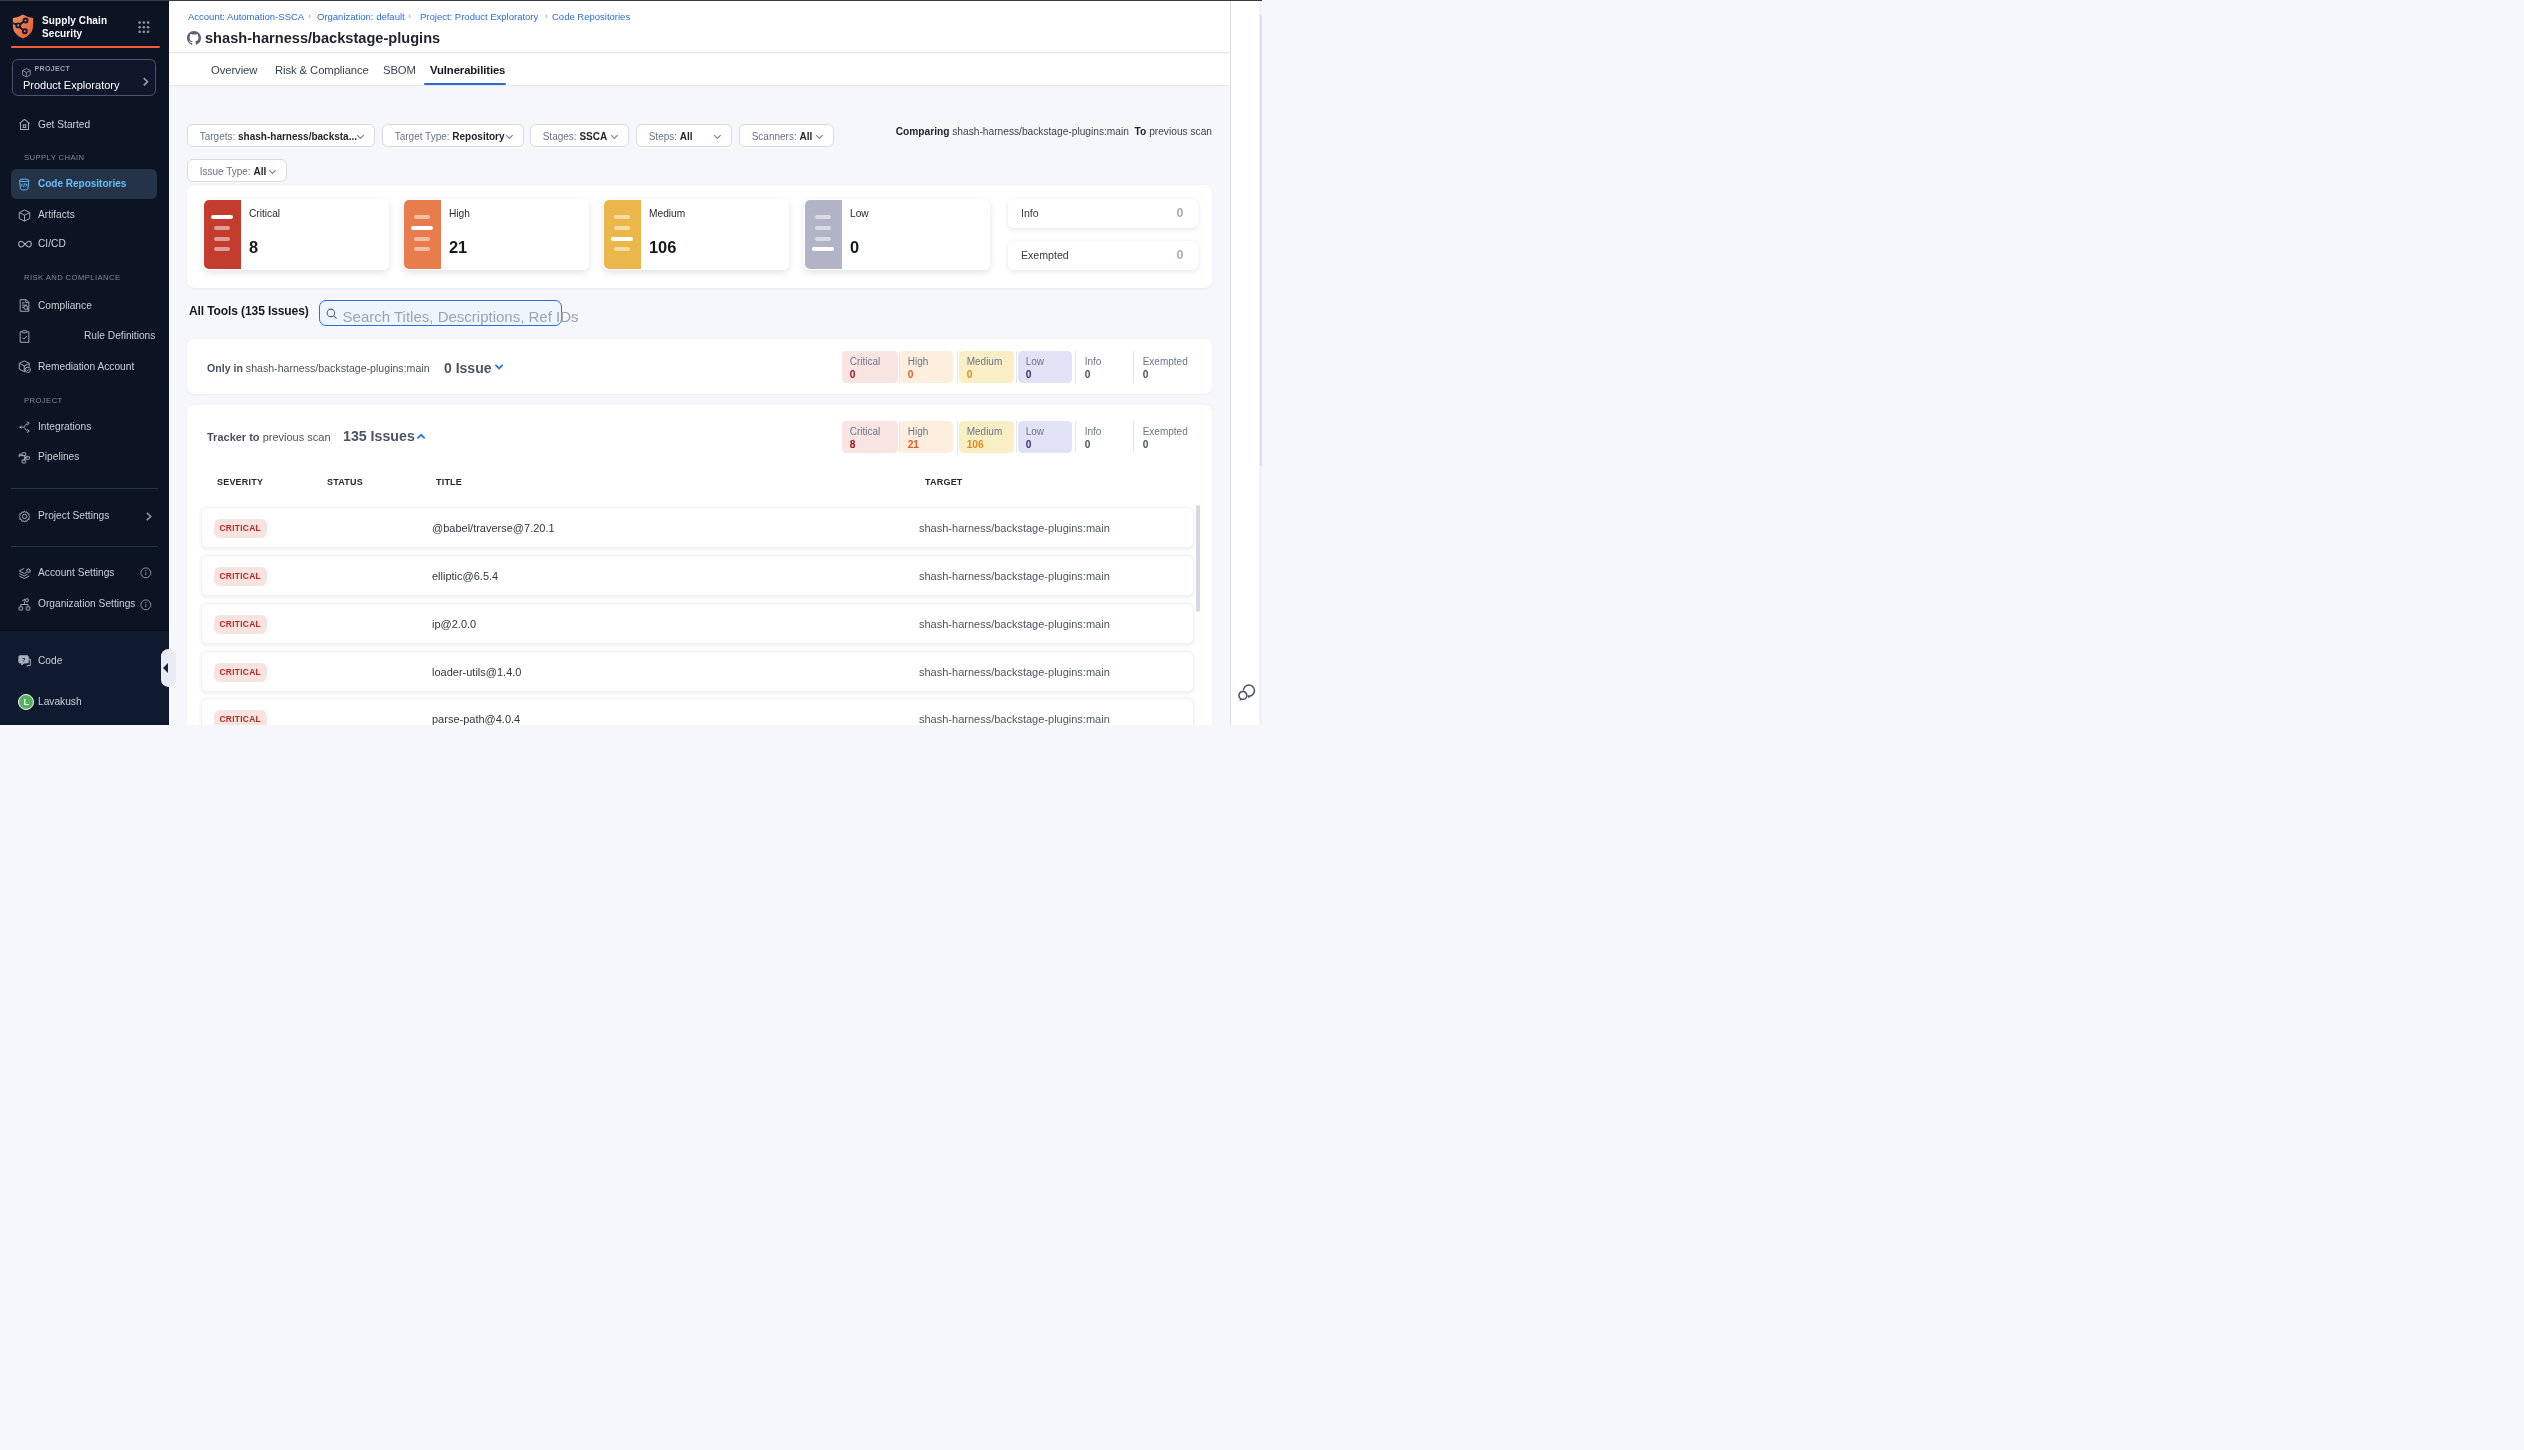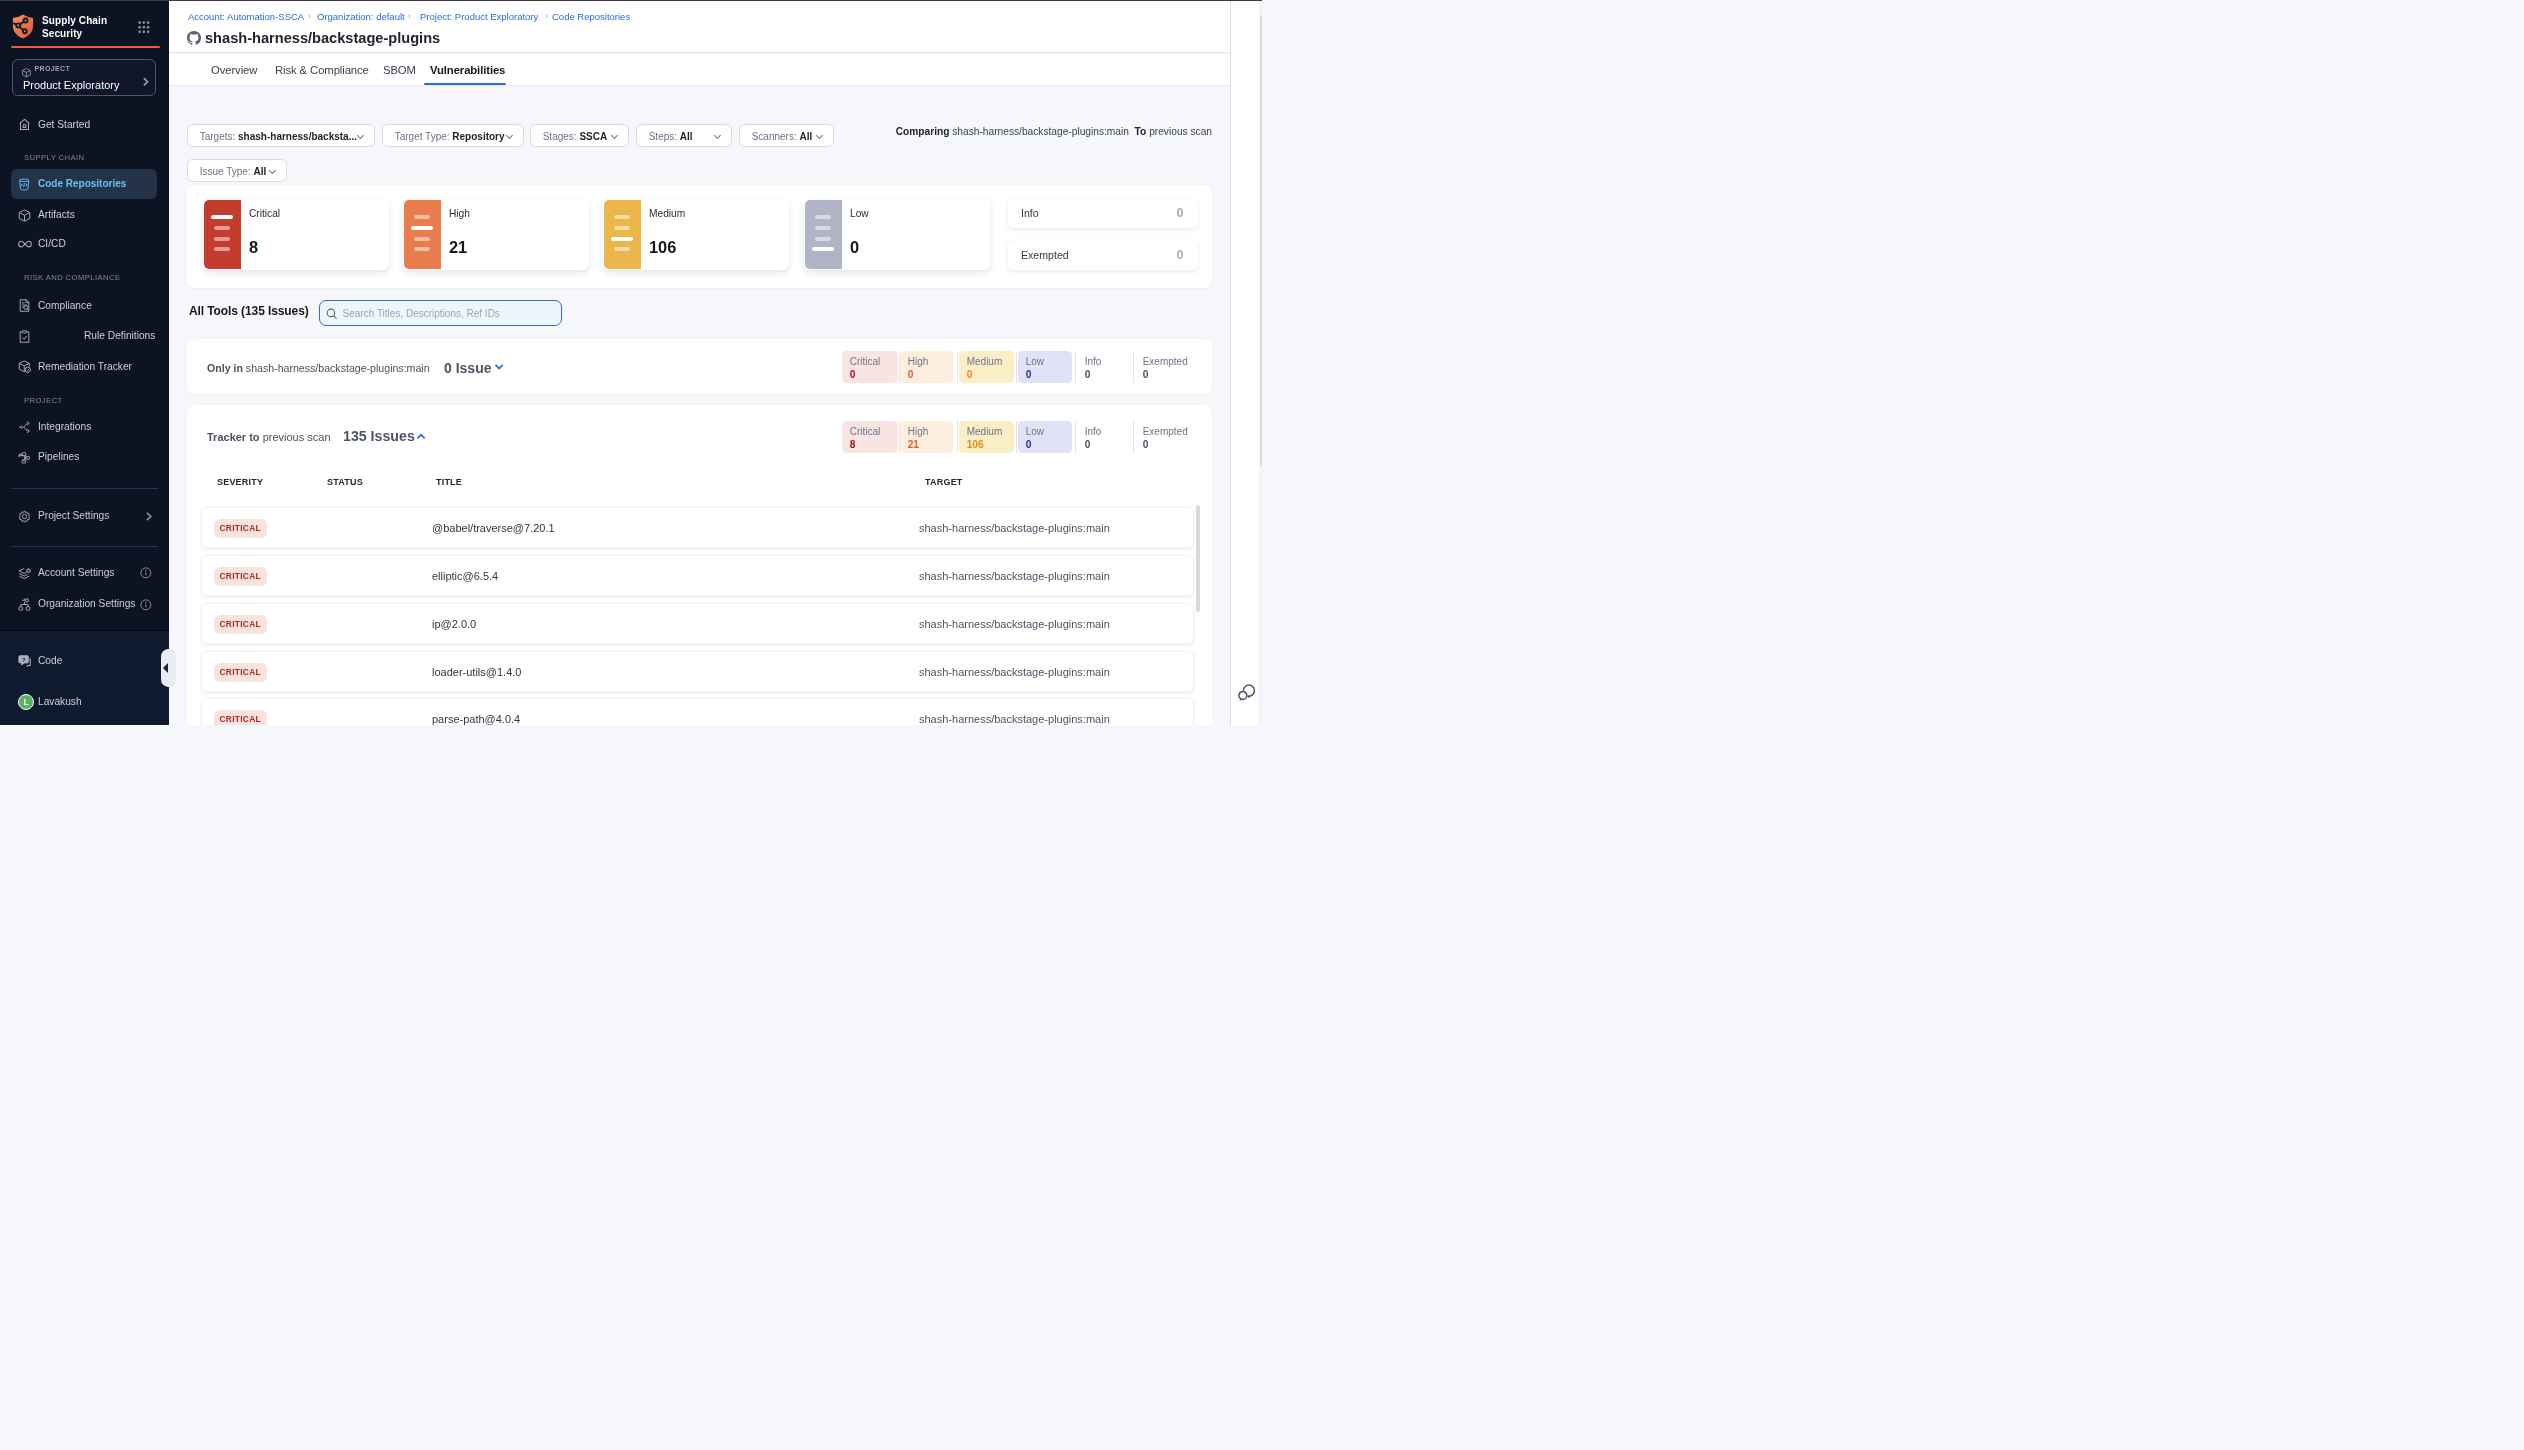--- a/index.html
+++ b/index.html
@@ -354,7 +354,7 @@
     <circle cx="6.3" cy="6.3" r="4.8"></circle>
       <path d="M10 10 L13.6 13.6"></path>
   </svg>
-  <div class="t" style="left:22.6px; top:6.6px; font-size:10px; color:#9aa3b5;">Search Titles, Descriptions, Ref IDs</div>
+  <div class="t" style="left:22.6px; top:6.6px; font-size:15px; color:#9aa3b5;">Search Titles, Descriptions, Ref IDs</div>
 </div>
 
 <div id="onlycard">

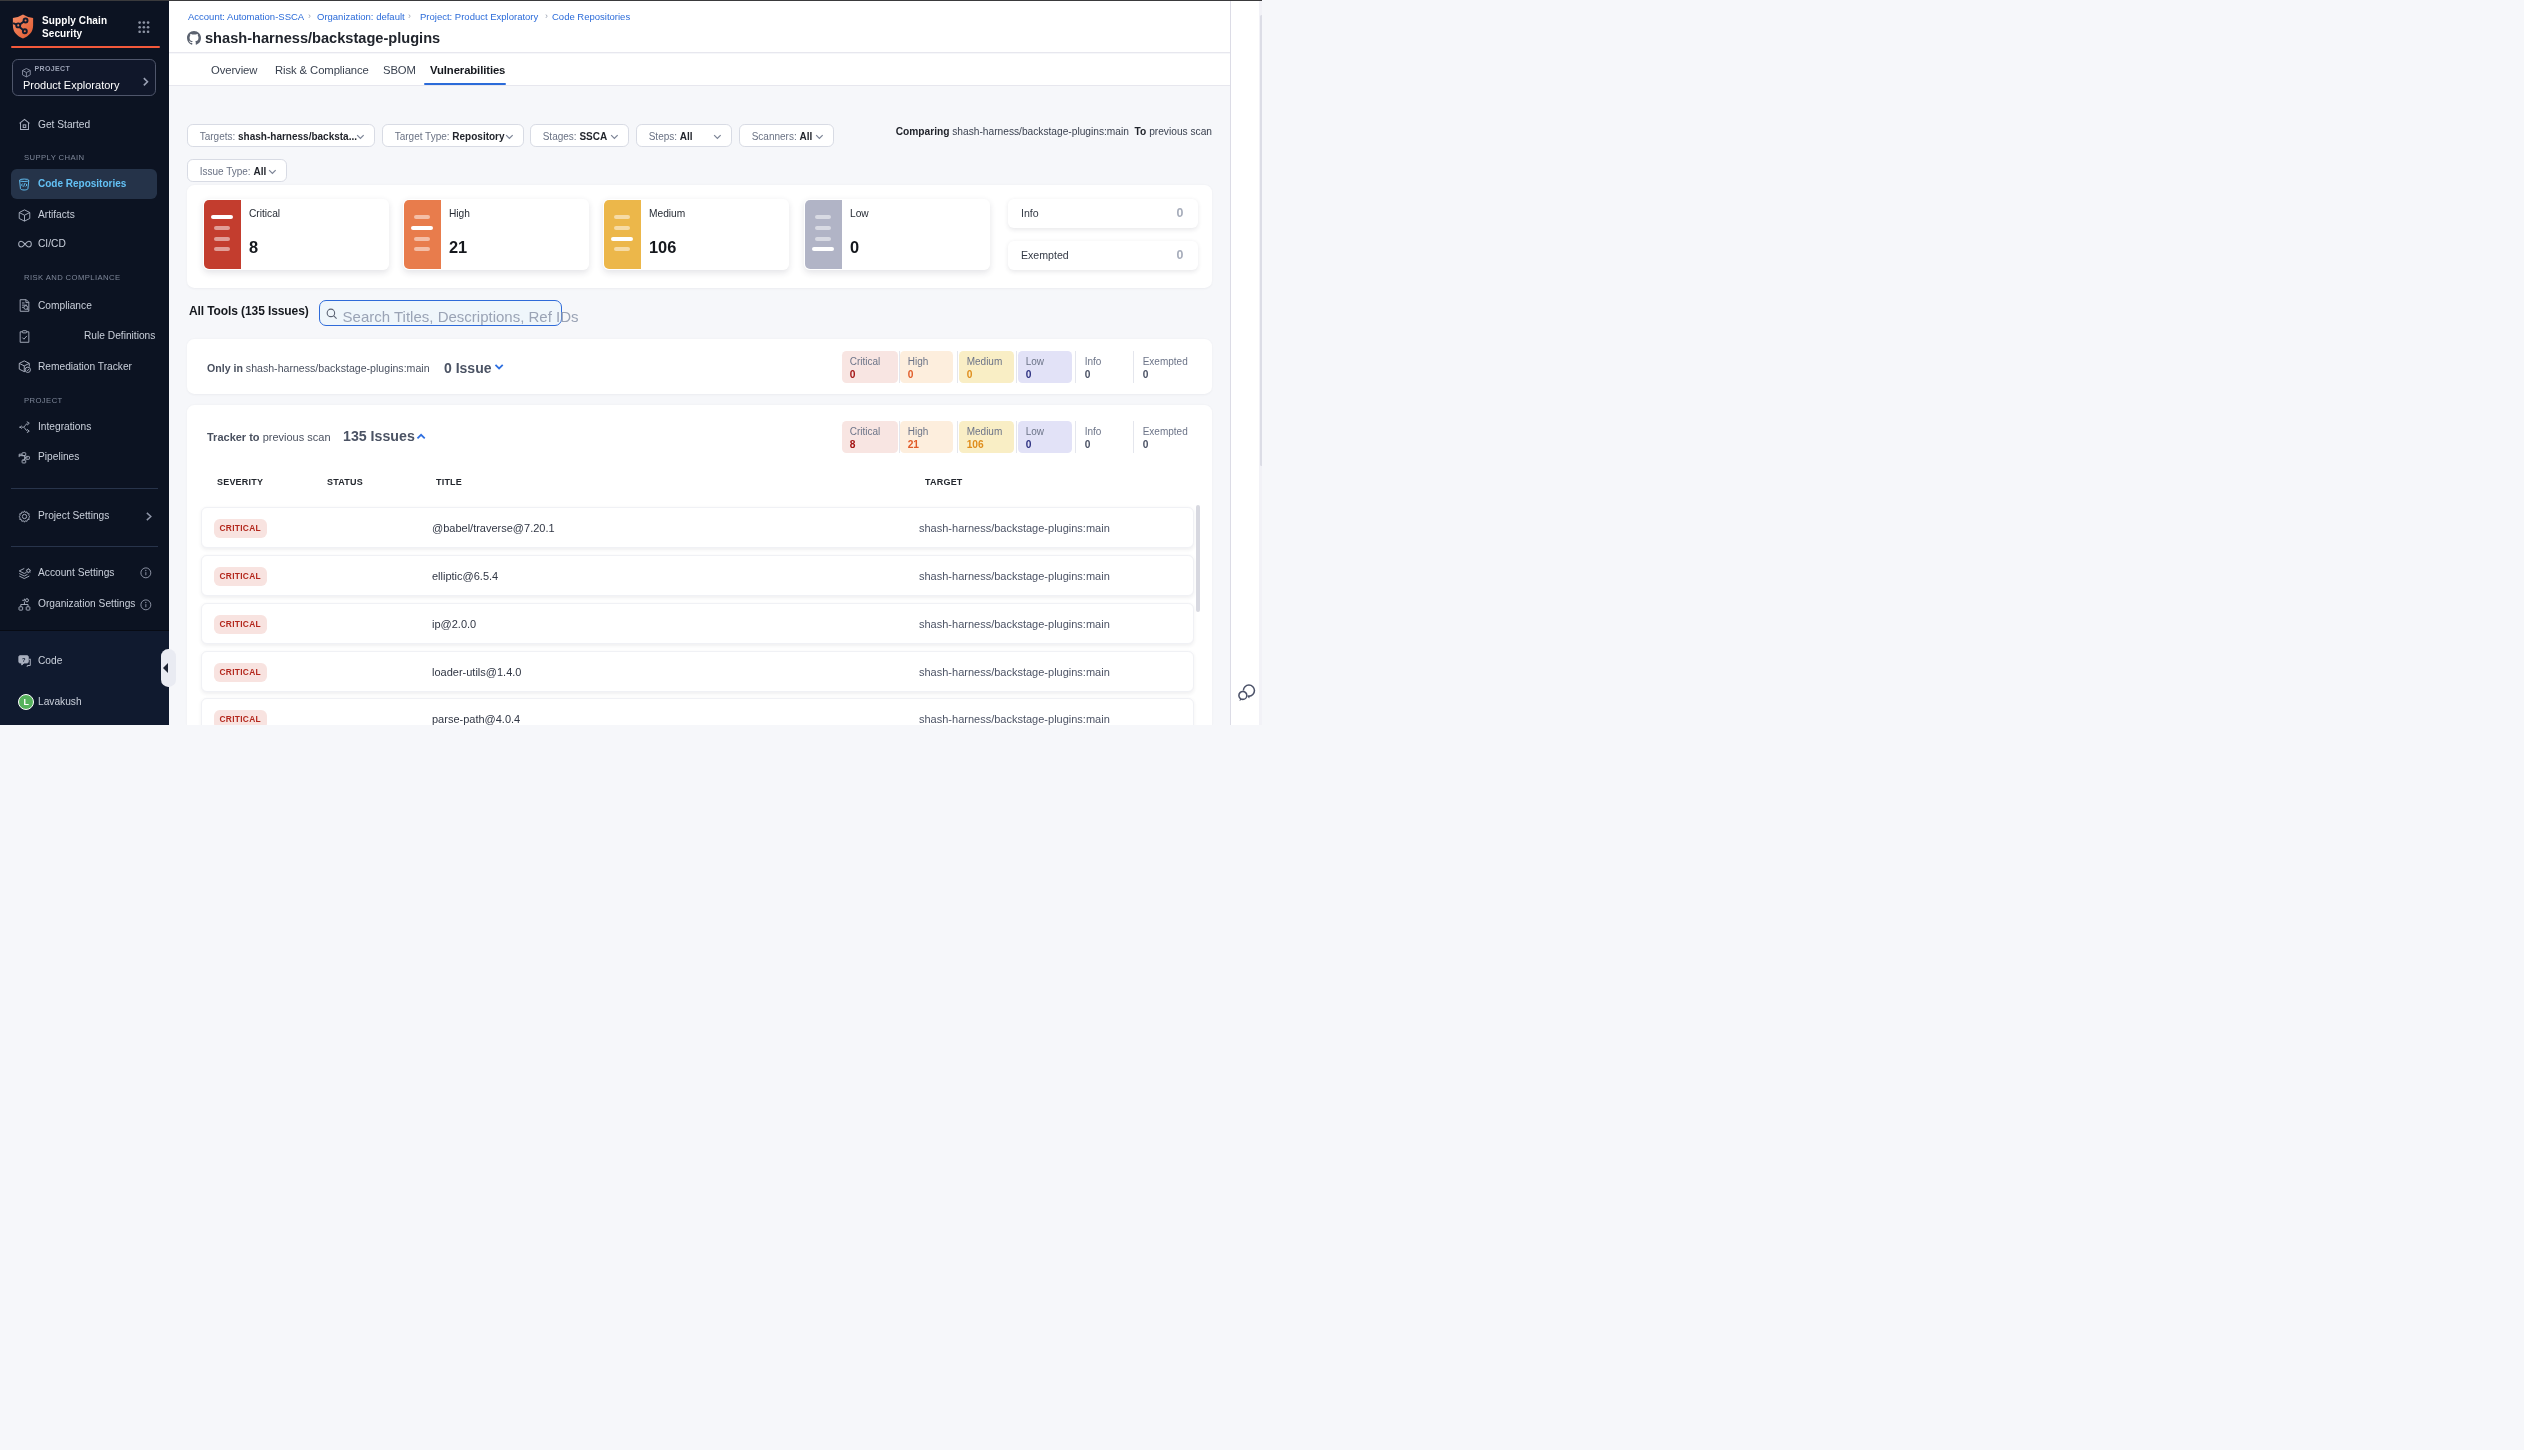--- a/index.html
+++ b/index.html
@@ -149,7 +149,7 @@
     <circle cx="13.3" cy="13.3" r="3.6"></circle>
       <path d="M11.9 13.3 L13 14.4 L14.8 12.4"></path>
   </svg>
-  <div class="t navtxt" style="left:38px; top:361px;">Remediation Tracker</div>
+  <div class="t navtxt" style="left:38px; top:361px;">Remediation Account</div>
 
   <div class="t navsec" style="left:24px; top:396px;">PROJECT</div>
 

